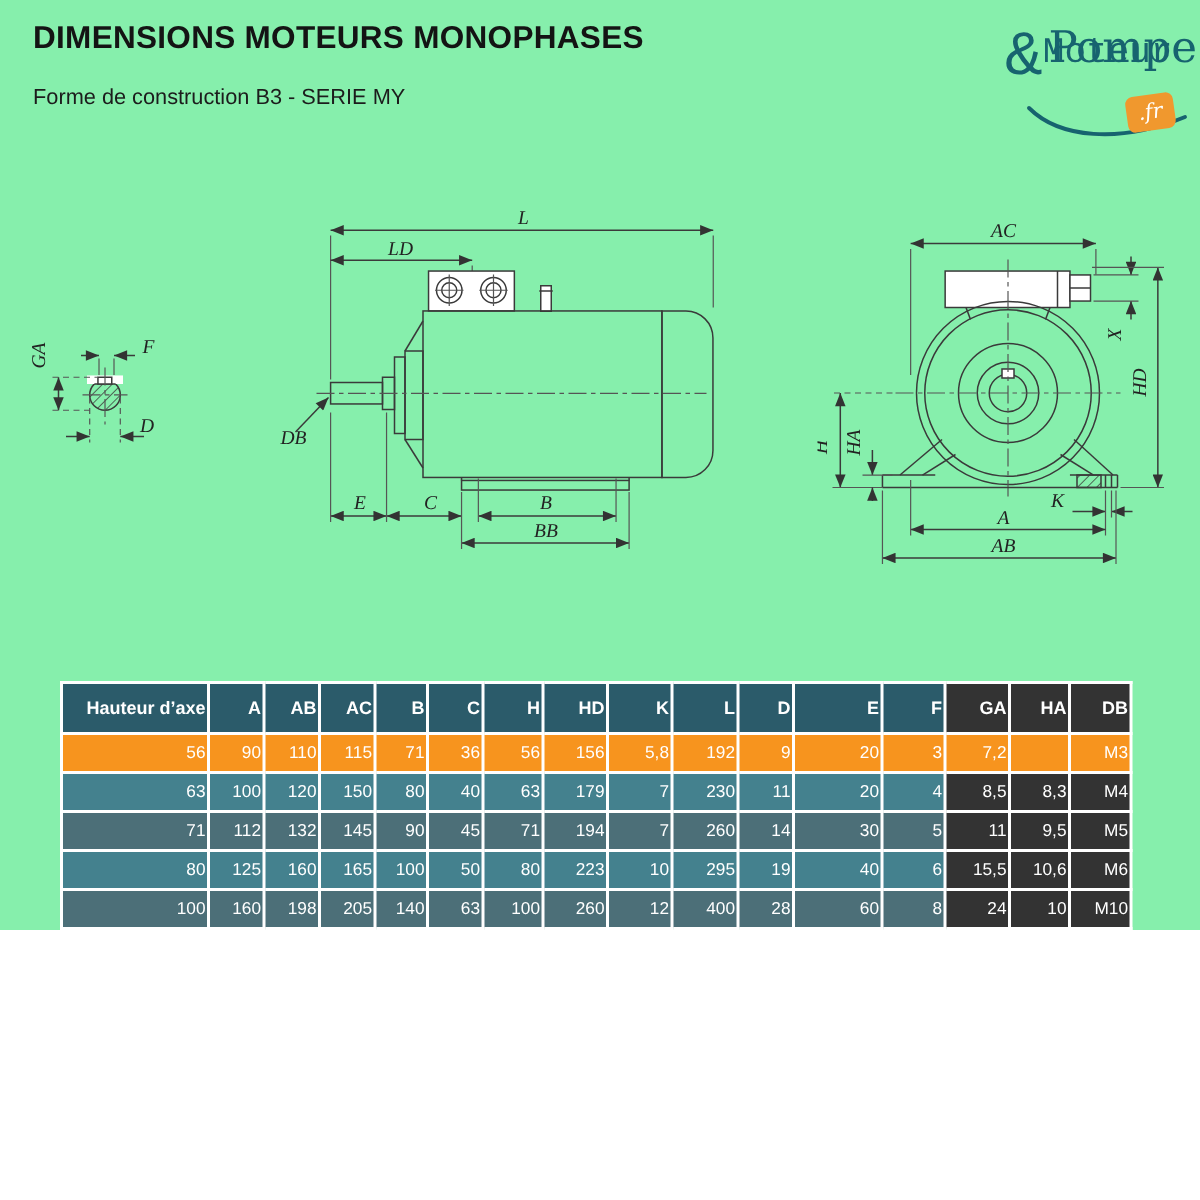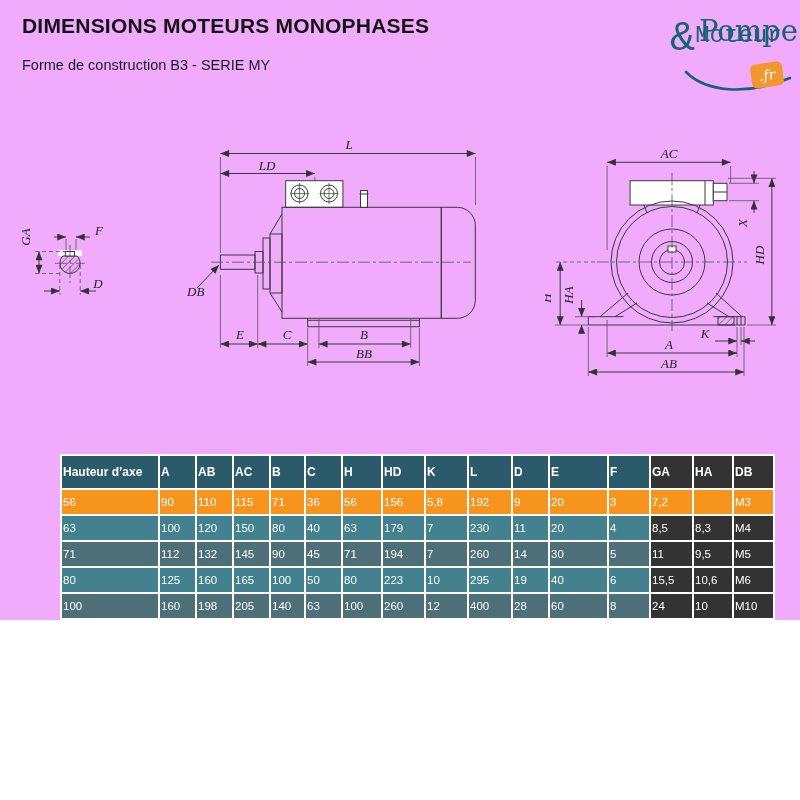--- a/index.html
+++ b/index.html
@@ -3,7 +3,7 @@
 <meta charset="utf-8">
 <style>
   html,body{margin:0;padding:0;background:#fff;}
-  #page{position:relative;width:800px;height:620px;background:#f0abfc;overflow:hidden;
+  #page{position:relative;width:800px;height:620px;background:#86efac;overflow:hidden;
         font-family:"Liberation Sans",sans-serif;}
 
   

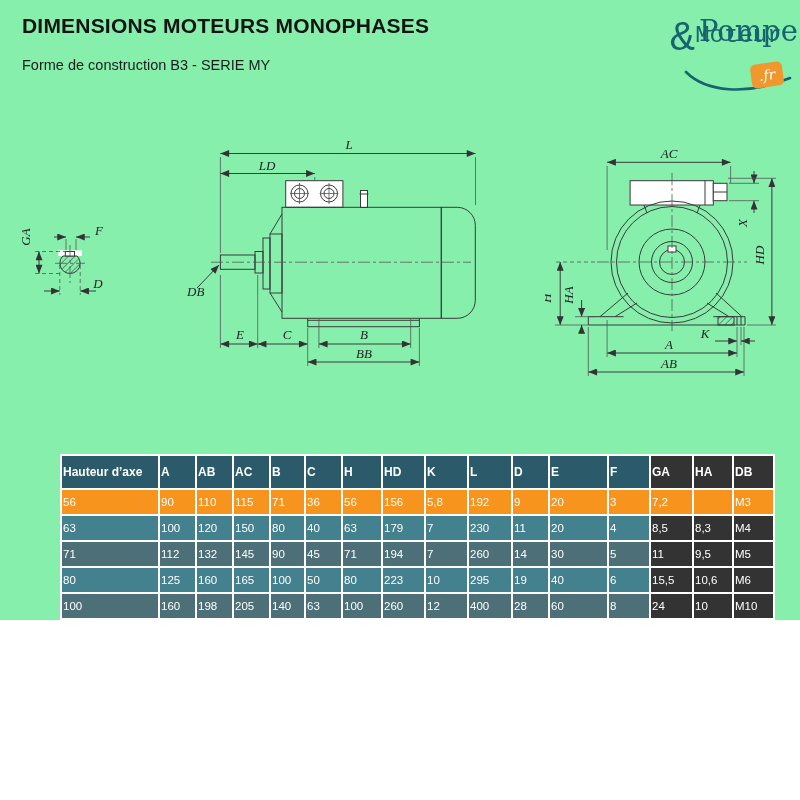--- a/index.html
+++ b/index.html
@@ -36,8 +36,8 @@
   .tv text{fill:#222;font:italic 13px "Liberation Serif",serif;stroke:none;}
 
   
-  .dim-table{position:absolute;left:60px;top:454px;width:713px;border-collapse:collapse;
-             table-layout:fixed;text-align:left;}
+  .dim-table{position:absolute;left:40px;top:454px;width:713px;border-collapse:collapse;
+             table-layout:fixed;text-align:right;}
   .dim-table th{height:30px;font-size:12px;font-weight:bold;color:#fff;
                 background:var(--header-teal,#2b5b6a);border:2px solid #fff;}
   .dim-table td{height:22px;font-size:11.5px;color:#fff;

